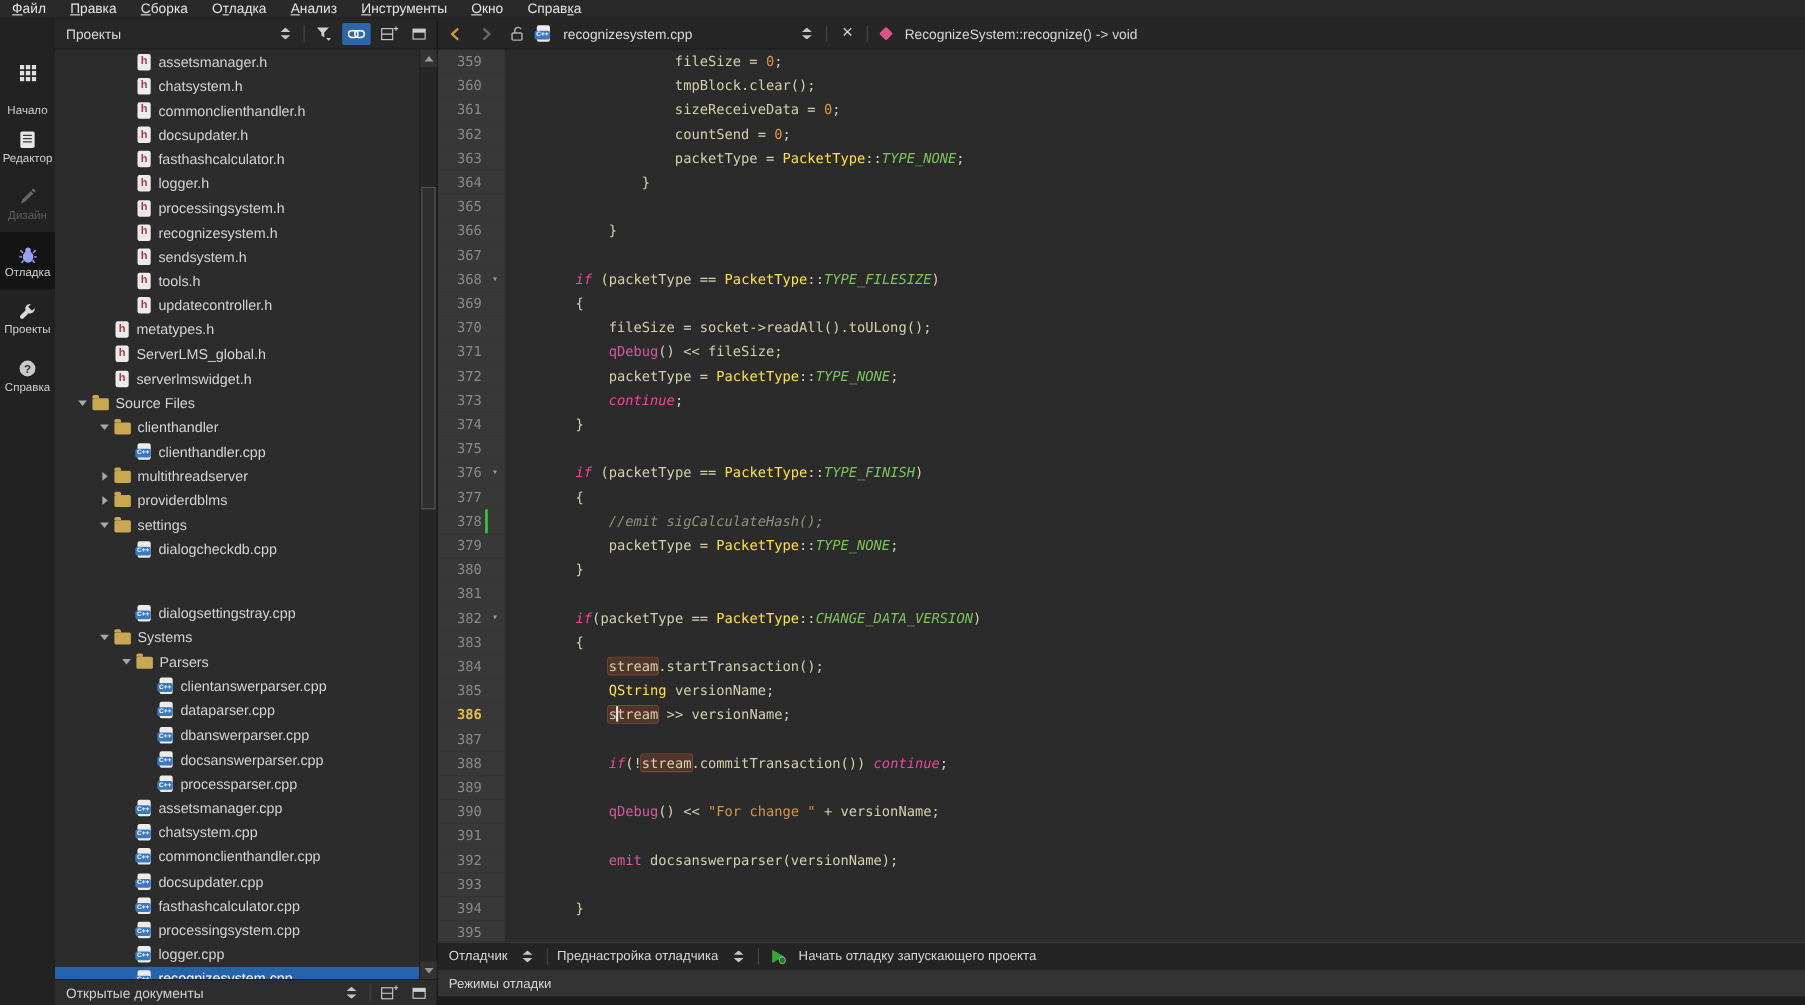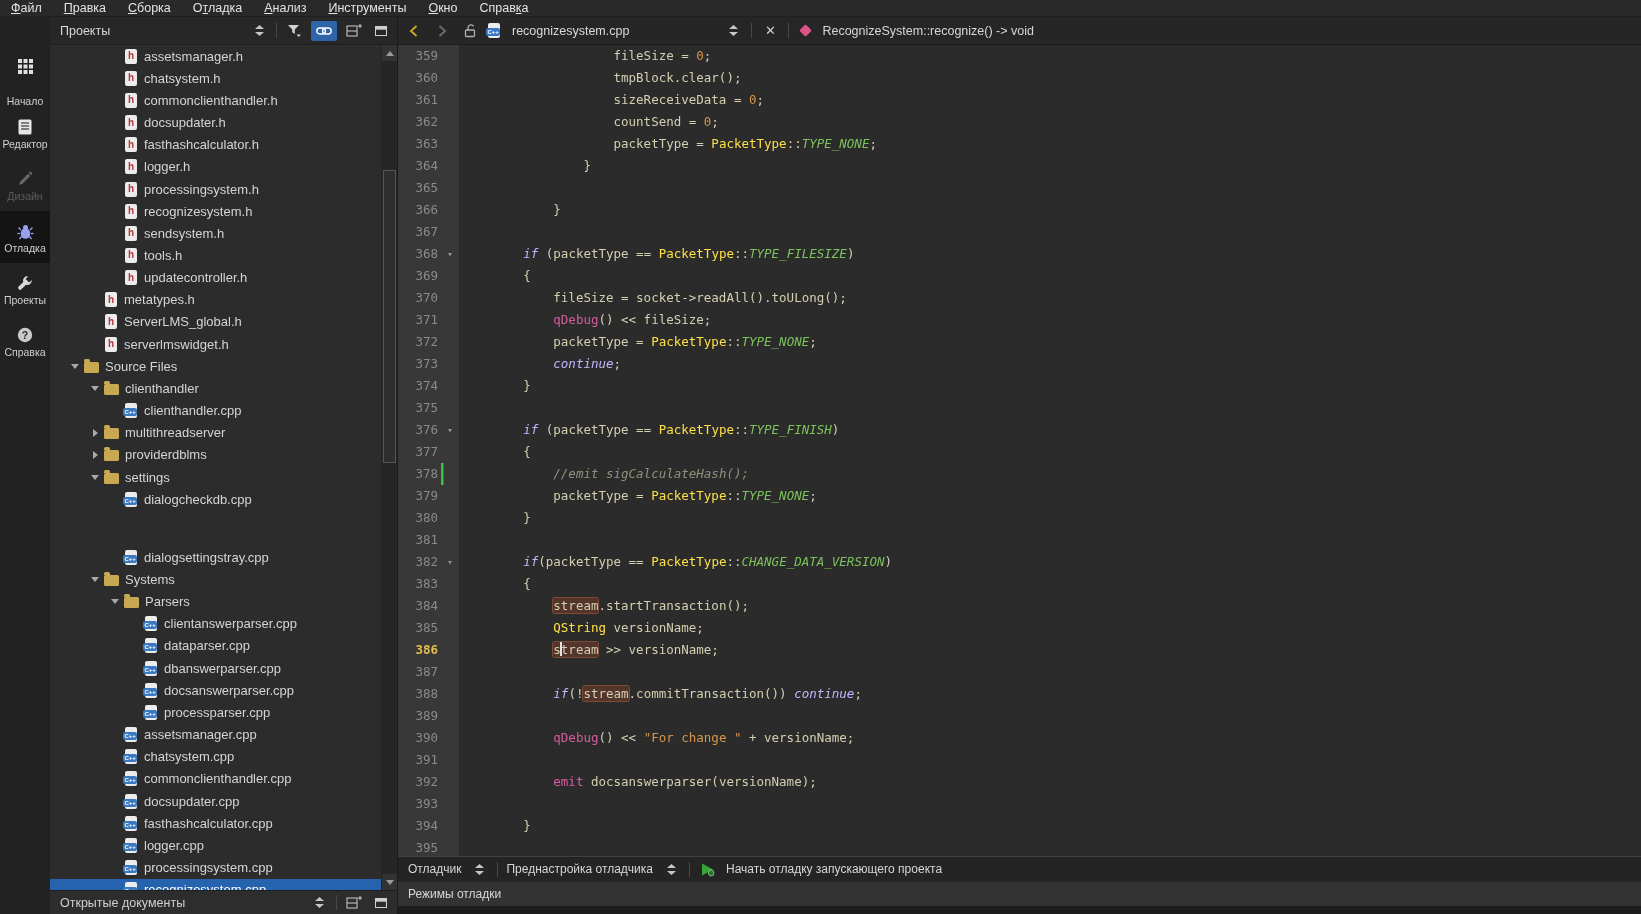--- a/index.html
+++ b/index.html
@@ -90,7 +90,7 @@
   .tk-p { color:#d3cfb0; }
   .tk-t { color:#fde047; }
   .tk-e { color:#7cc35b; font-style:italic; }
-  .tk-k { color:#c4b5fd; font-style:italic; }
+  .tk-k { color:#ec4899; font-style:italic; }
   .tk-m { color:#d45c9e; }
   .tk-s { color:#d6954a; }
   .tk-n { color:#d6954a; }

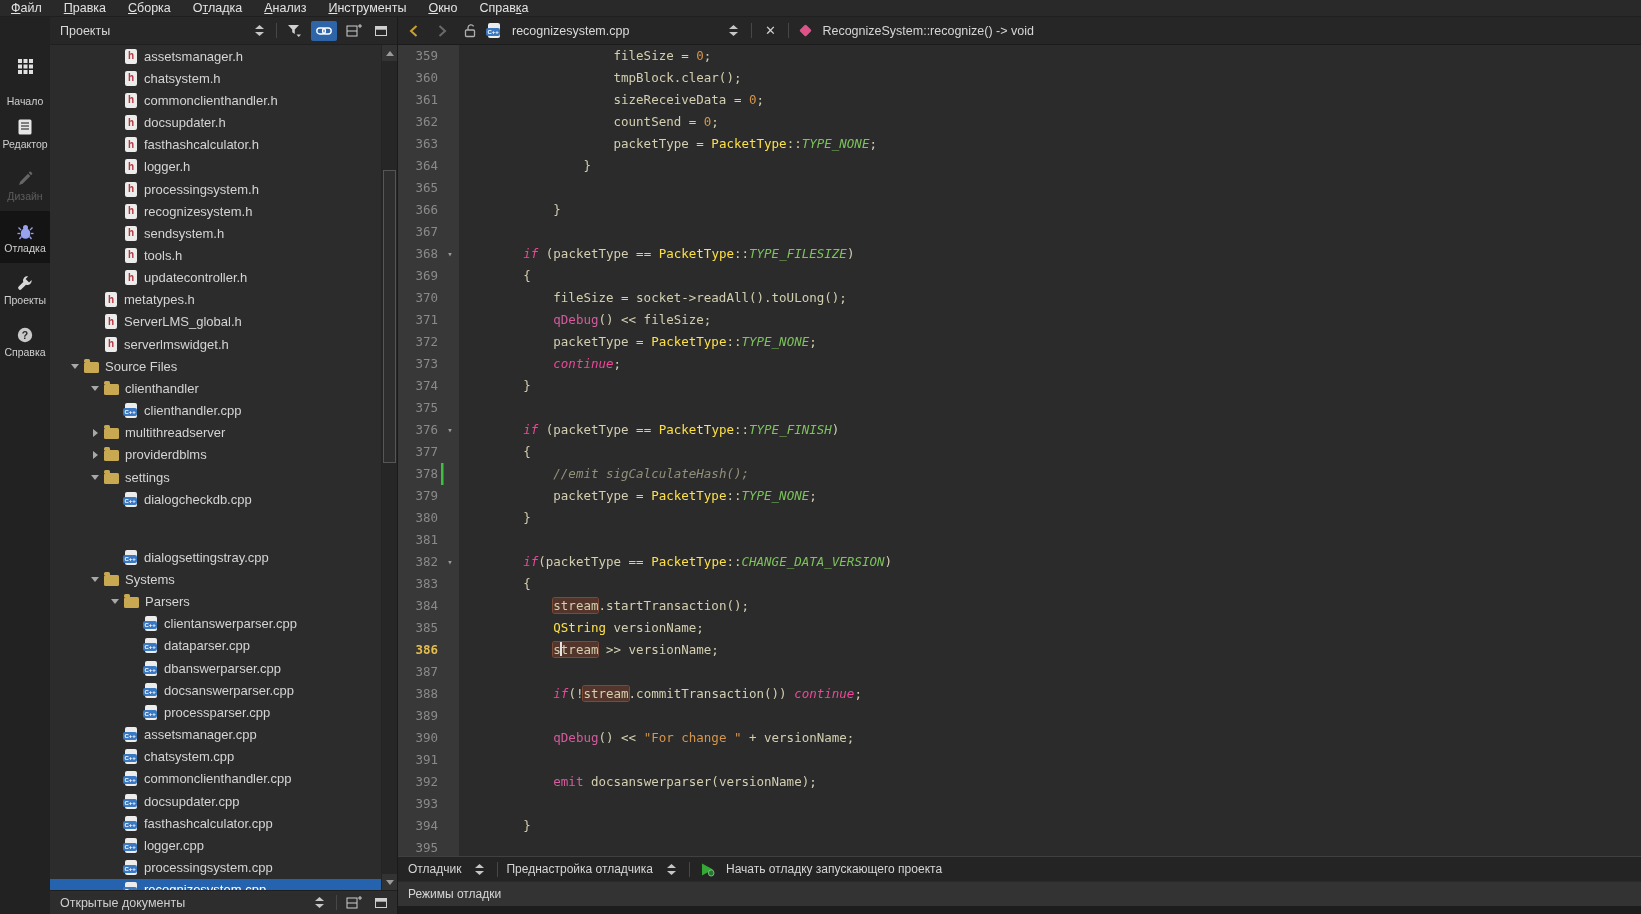--- a/index.html
+++ b/index.html
@@ -478,14 +478,14 @@
             <span class="page">
               <span class="cppmark">C++</span>
             </span>
+            <span class="tlabel">processingsystem.cpp</span>
+          </div>
+          <div class="trow" style="padding-left: 57px;">
+            <span class="arr"></span>
+            <span class="page">
+              <span class="cppmark">C++</span>
+            </span>
             <span class="tlabel">logger.cpp</span>
-          </div>
-          <div class="trow" style="padding-left: 57px;">
-            <span class="arr"></span>
-            <span class="page">
-              <span class="cppmark">C++</span>
-            </span>
-            <span class="tlabel">processingsystem.cpp</span>
           </div>
           <div class="trow sel" style="padding-left: 57px;">
             <span class="arr"></span>

